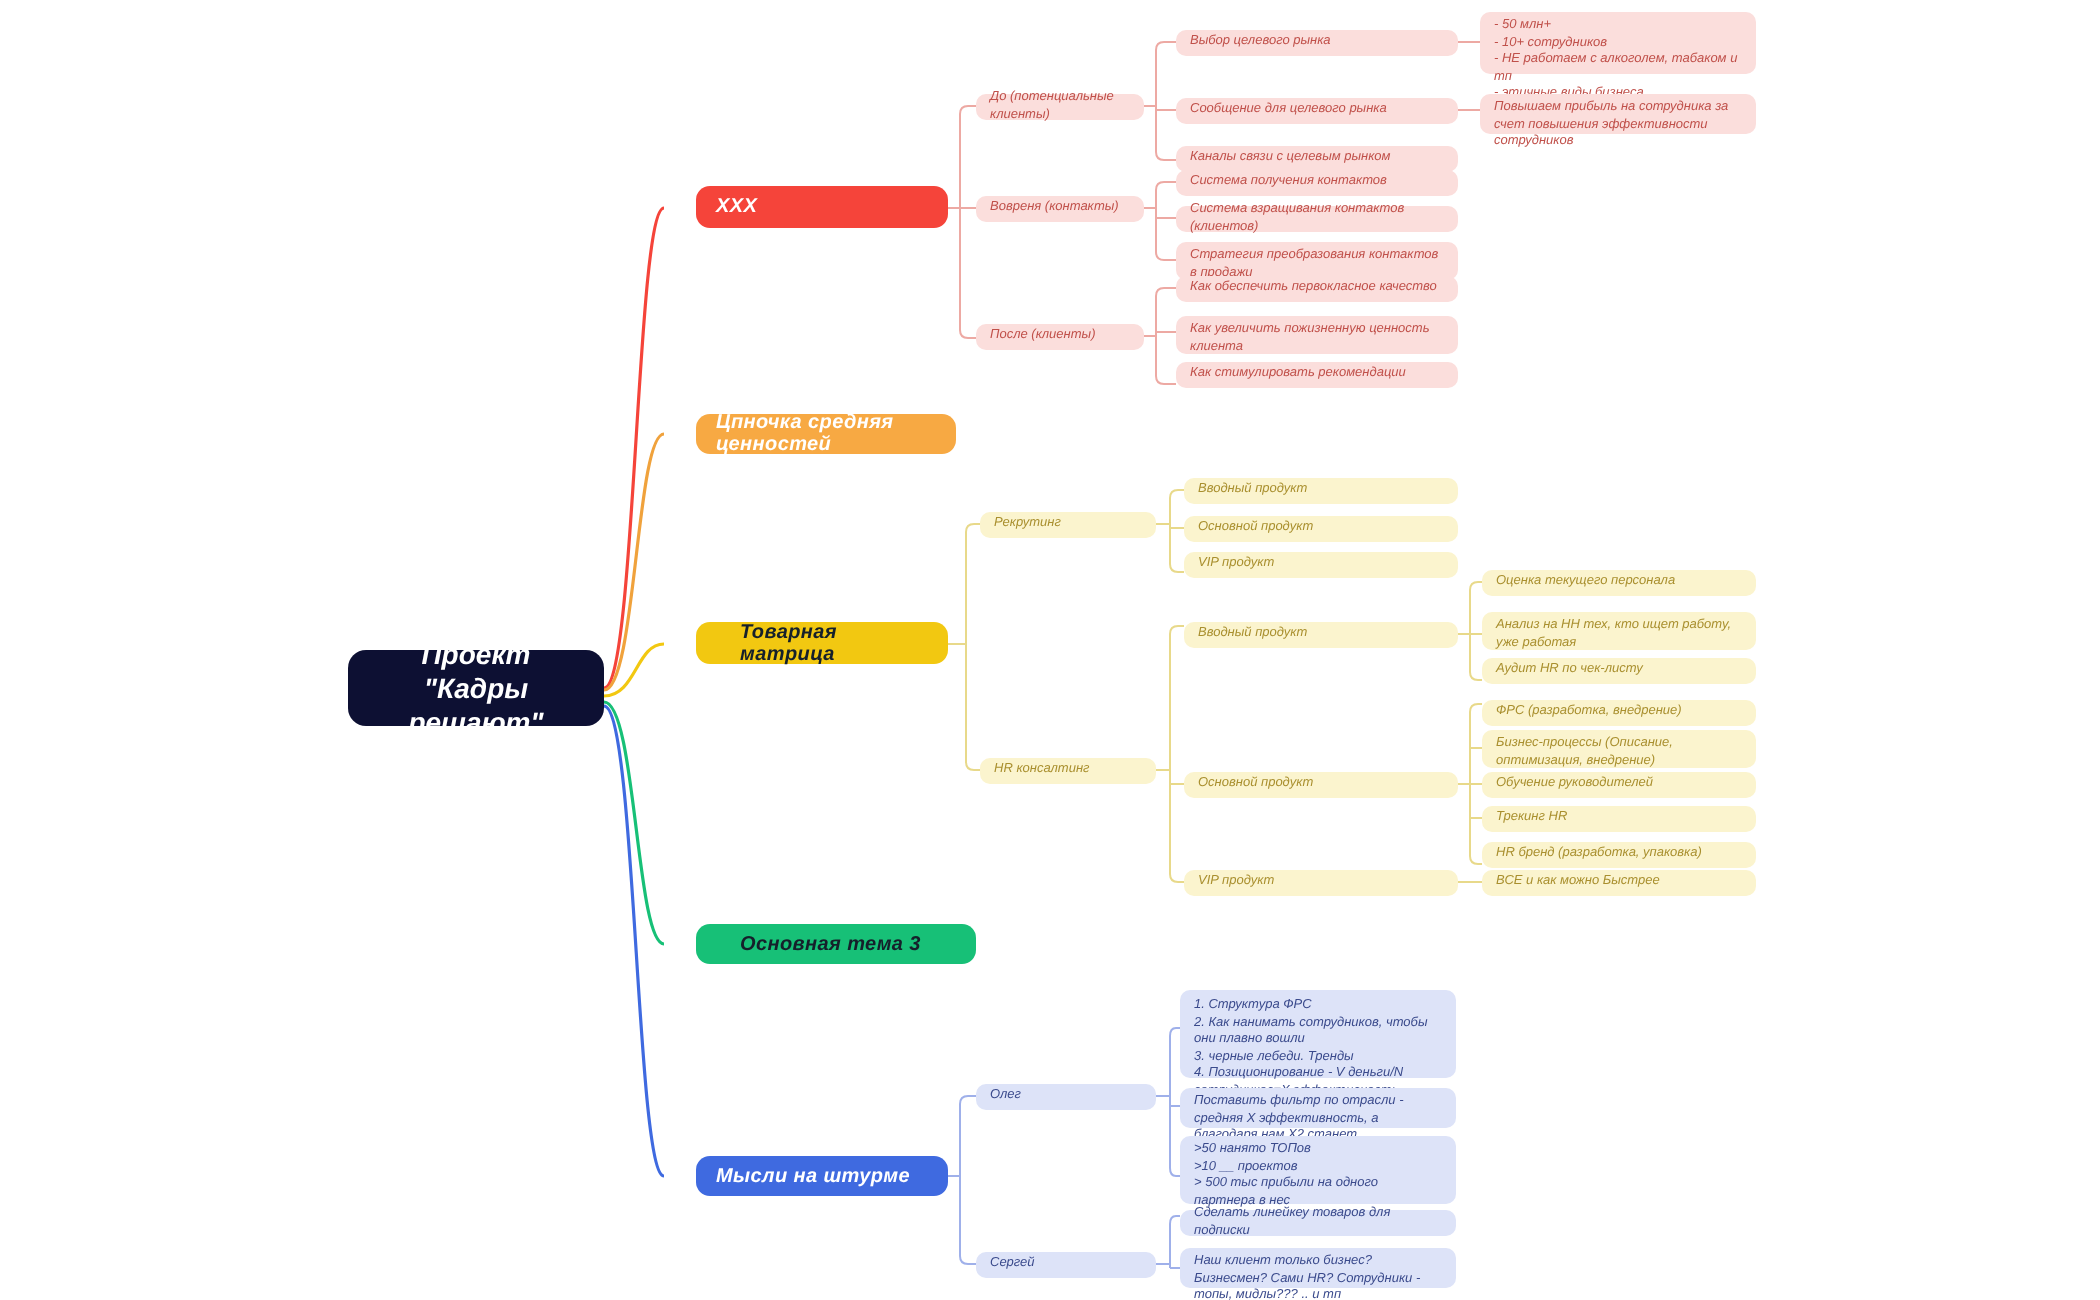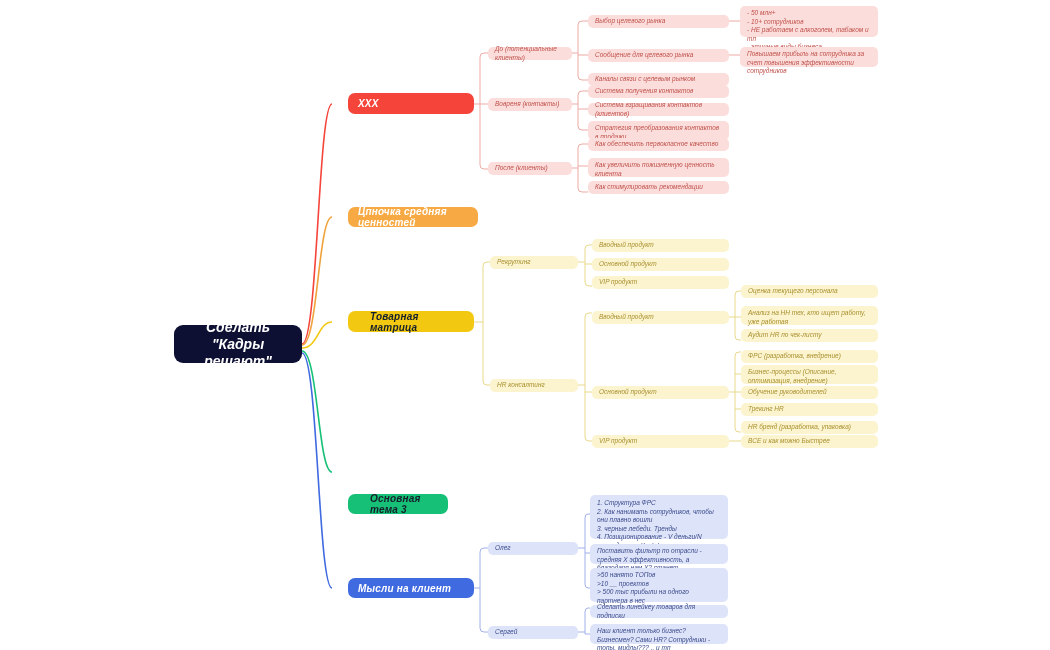--- a/index.html
+++ b/index.html
@@ -125,7 +125,7 @@
   </svg>
 
   <div class="node root" style="left:174px;top:325px;width:128px;height:38px;">
-    <span class="txt">Сделать
+    <span class="txt">Проект
 "Кадры решают"</span>
   </div>
 

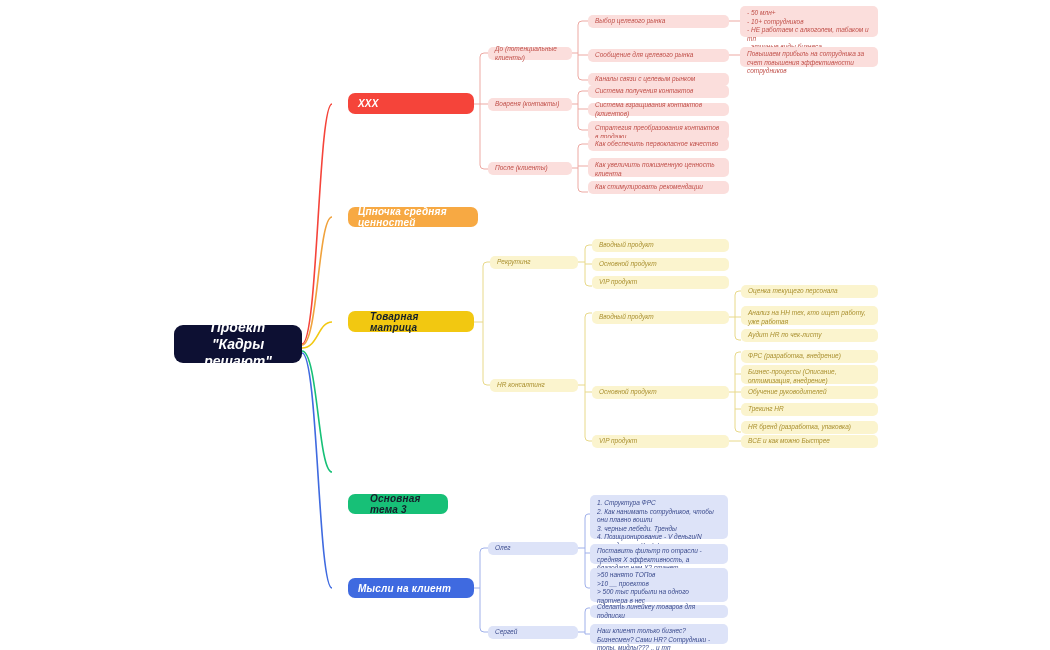--- a/index.html
+++ b/index.html
@@ -141,7 +141,7 @@
     <span class="txt">Товарная матрица</span>
   </div>
 
-  <div class="node l1 dark" style="left:348px;top:462px;width:100px;height:20px;background:#17c077;margin-top:32px;">
+  <div class="node l1 dark" style="left:348px;top:462px;width:140px;height:20px;background:#17c077;">
     <span class="txt">Основная тема 3</span>
   </div>
 

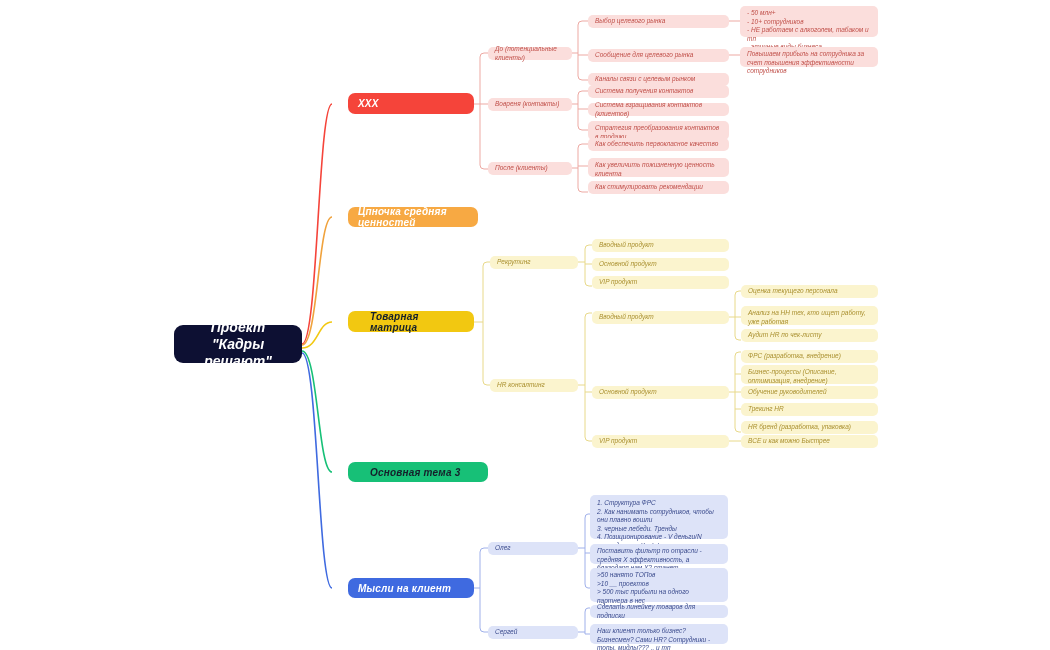--- a/index.html
+++ b/index.html
@@ -146,7 +146,7 @@
   </div>
 
   <div class="node l1" style="left:348px;top:578px;width:126px;height:20px;background:#3f6ae0;">
-    <span class="txt">Мысли на клиент</span>
+    <span class="txt">Мысли на штурме</span>
   </div>
 
   <div class="node l2" style="left:488px;top:47px;width:84px;height:13px;background:#fbdedc;color:#c0504a;">

